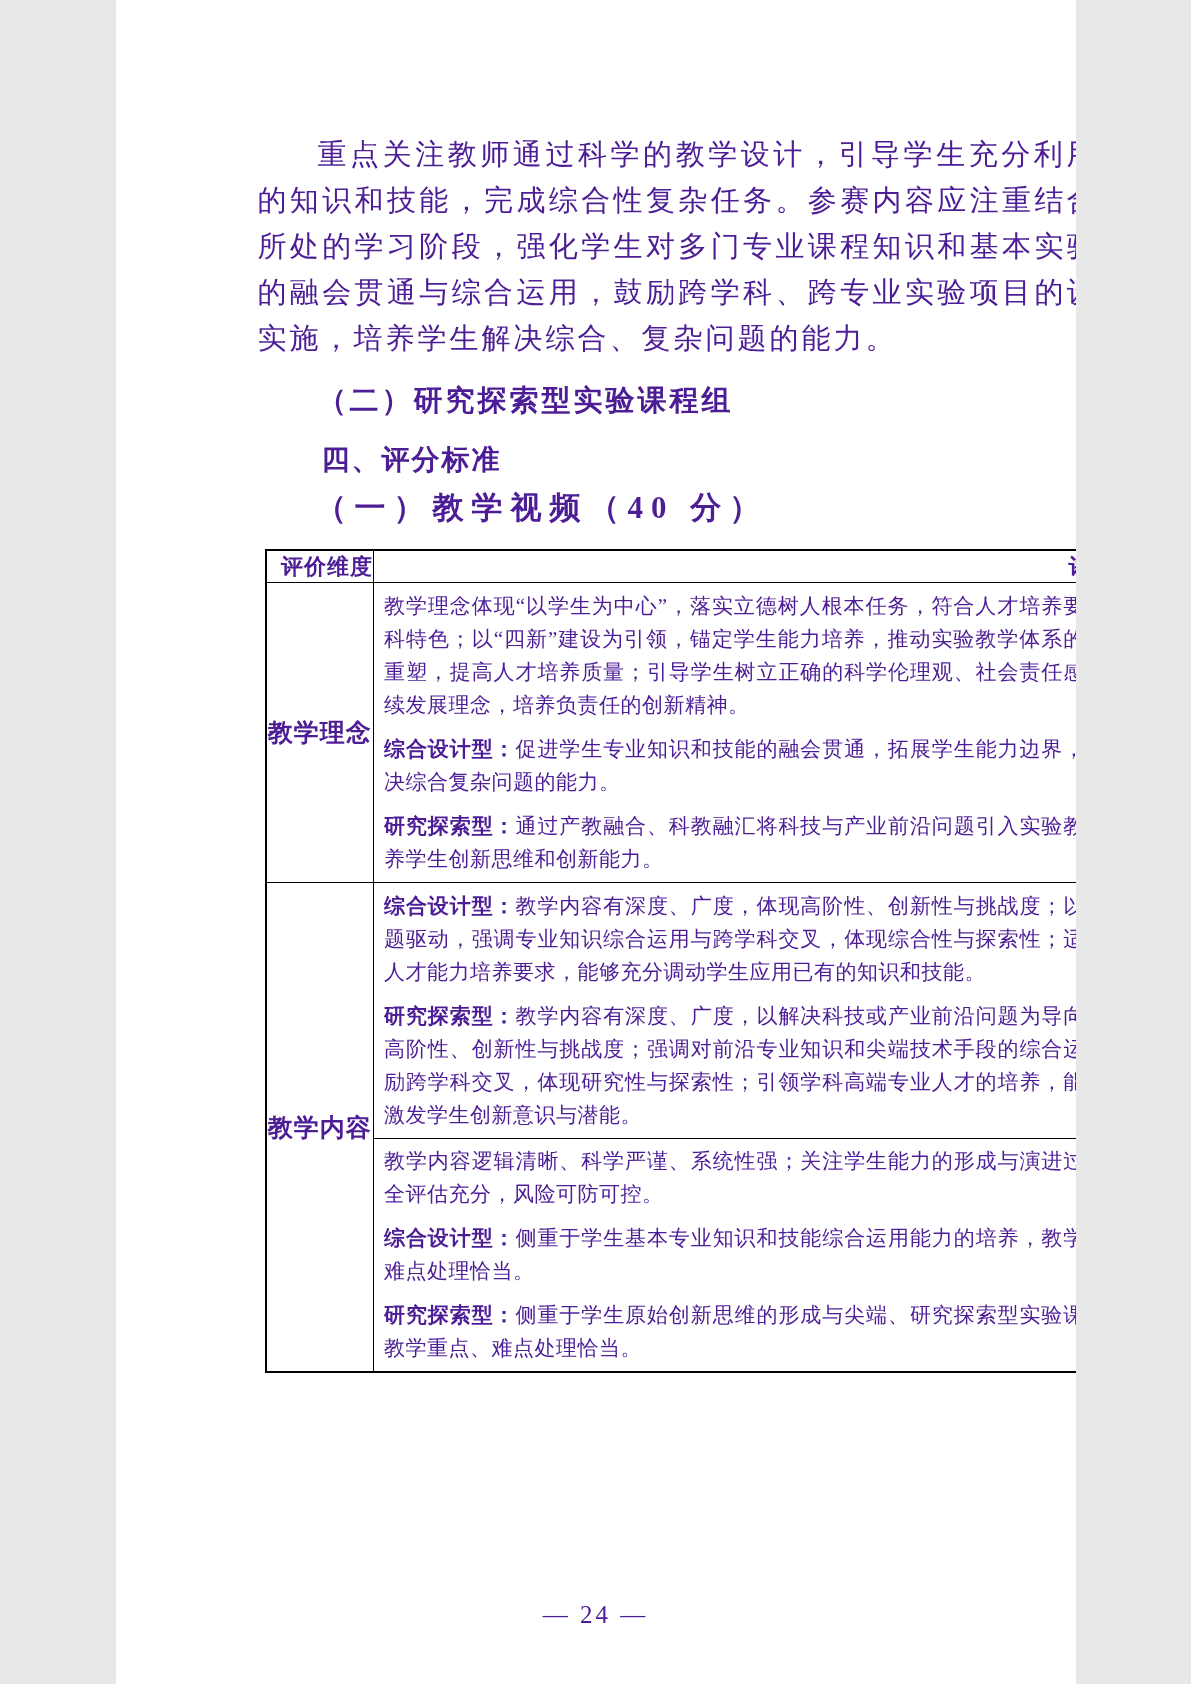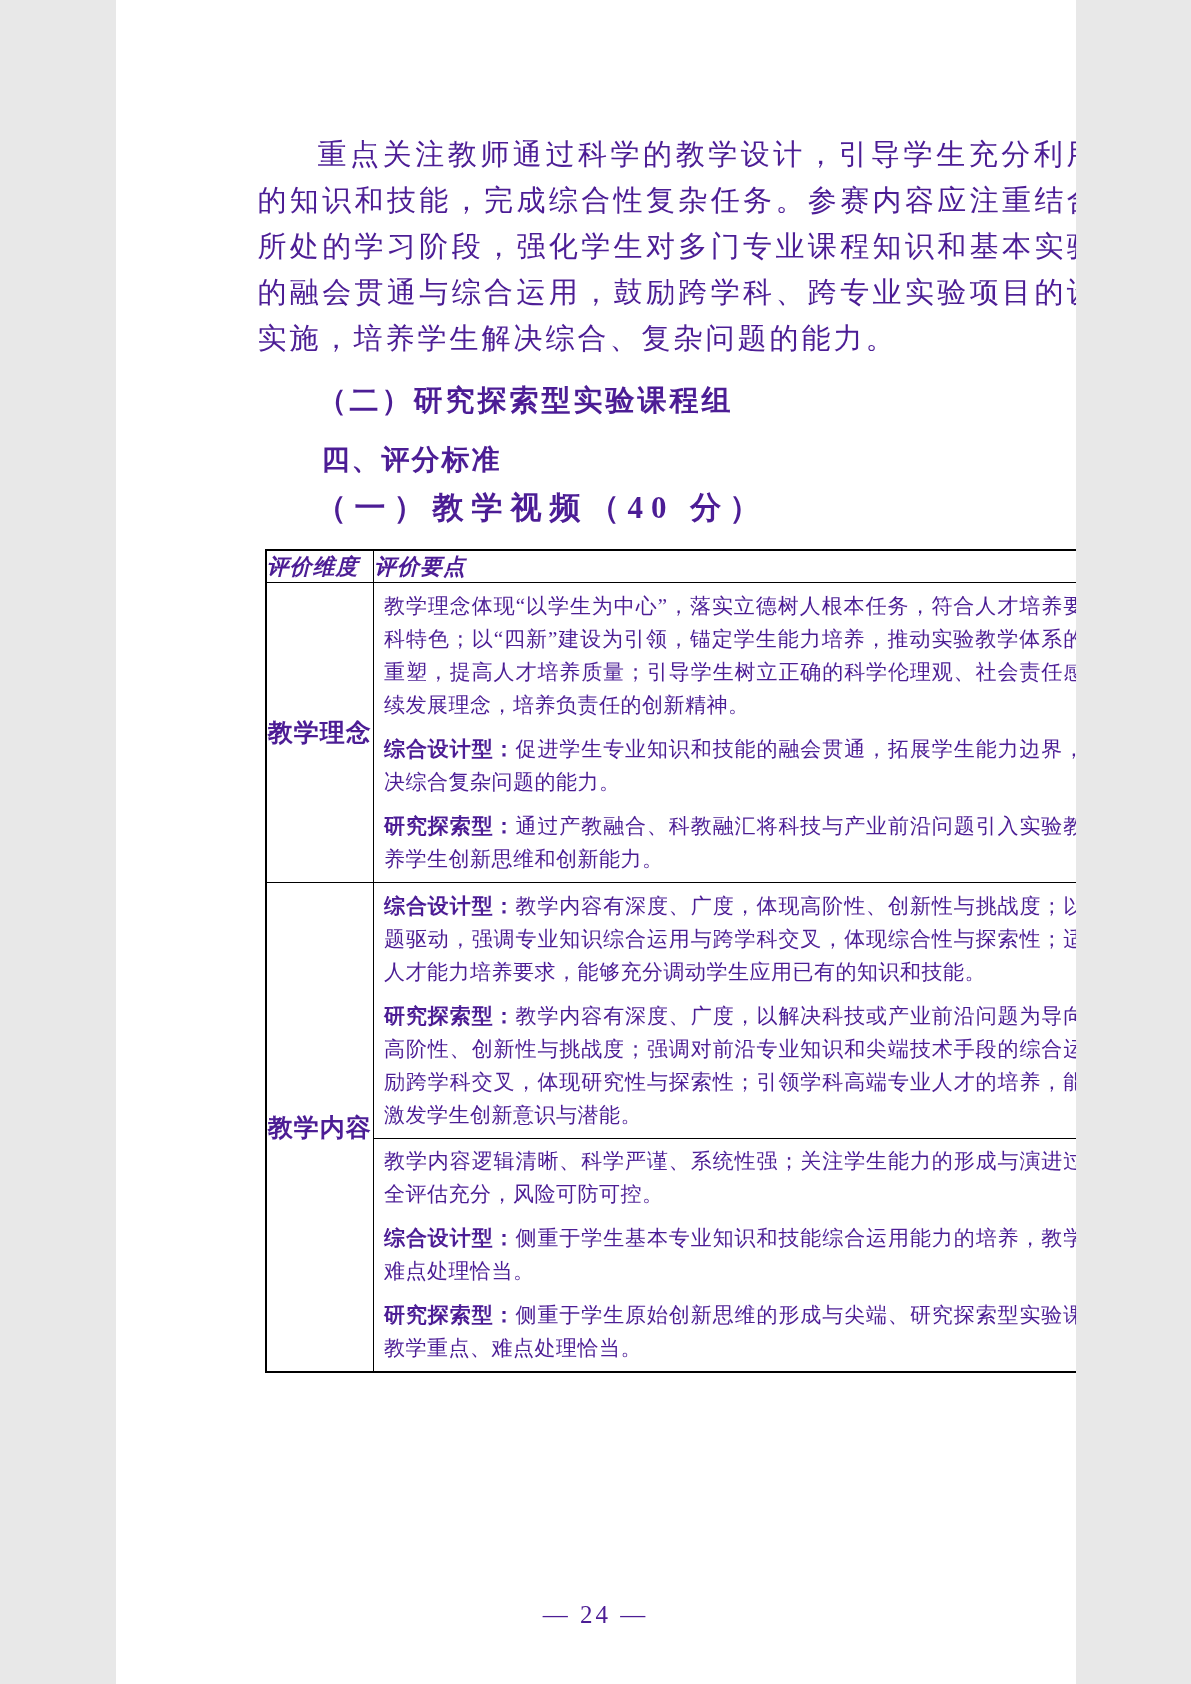--- a/index.html
+++ b/index.html
@@ -68,9 +68,8 @@
     font-size:22px;
     font-weight:bold;
     letter-spacing:1px;
-    text-align:left;
+    text-align:right;
     padding:0;
-    font-style:italic;
   }
   col.dim-col { width:108px; }
   td.dim-cell {

